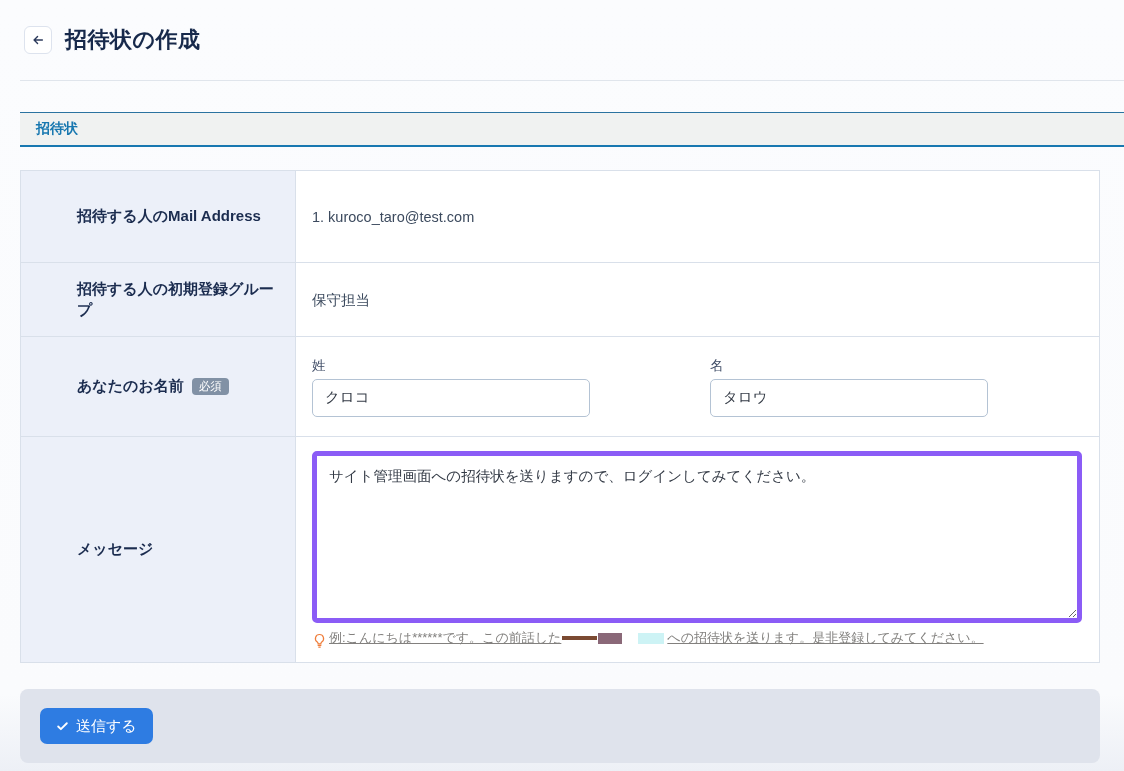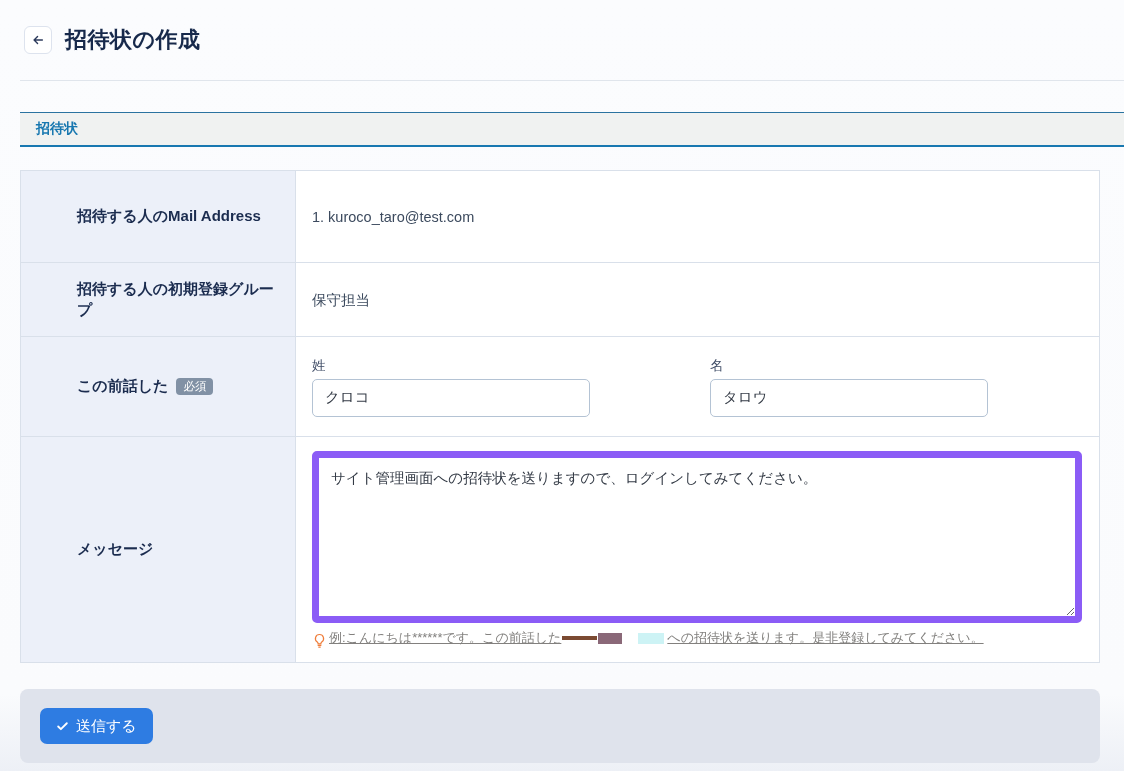--- a/index.html
+++ b/index.html
@@ -157,7 +157,7 @@
 
     <div class="form-row row-name">
       <div class="label-cell">
-        <span class="label-text">この前話した</span>
+        <span class="label-text">あなたのお名前</span>
         <span class="required-badge">必須</span>
       </div>
       <div class="value-cell">

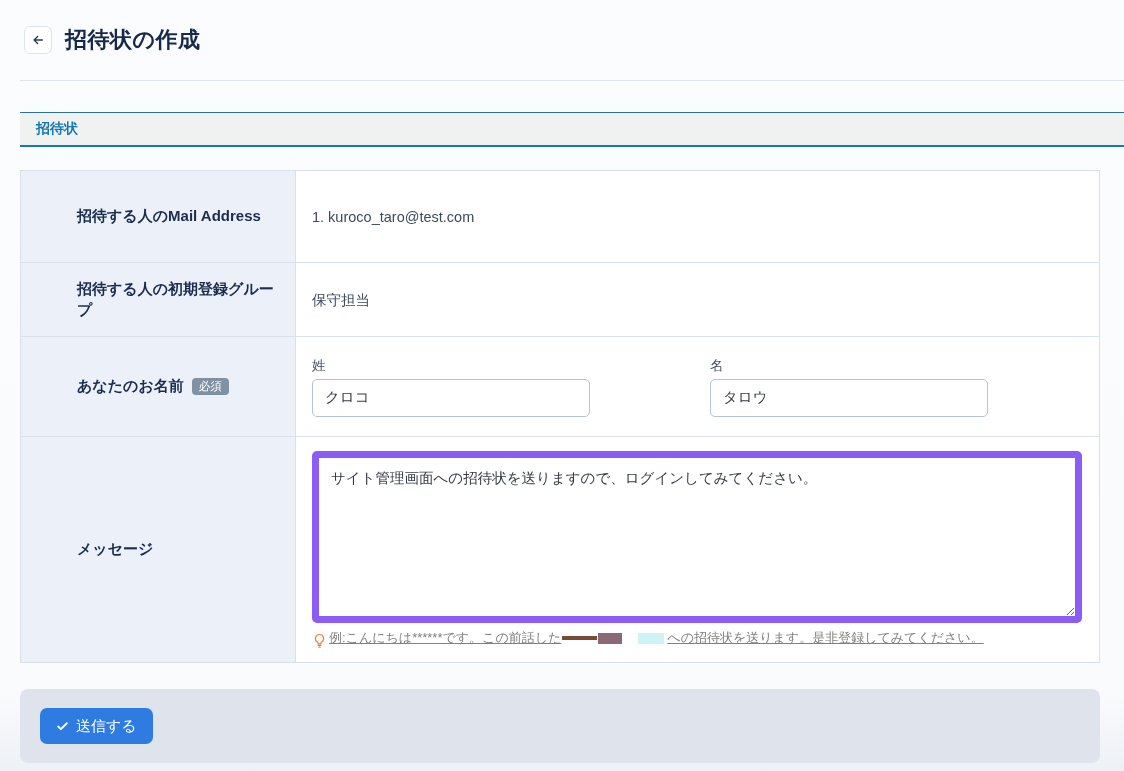--- a/index.html
+++ b/index.html
@@ -86,7 +86,7 @@
   
   .message-textarea {
     width: 770px; height: 172px;
-    border: 7px solid #8b5cf6; border-radius: 5px;
+    border: 5px solid #8b5cf6; border-radius: 5px;
     padding: 10px 12px; font-size: 14.5px; color: #333a45; line-height: 1.5;
     font-family: "Liberation Sans", "DejaVu Sans", sans-serif;
     background: #ffffff; outline: none; resize: vertical;

